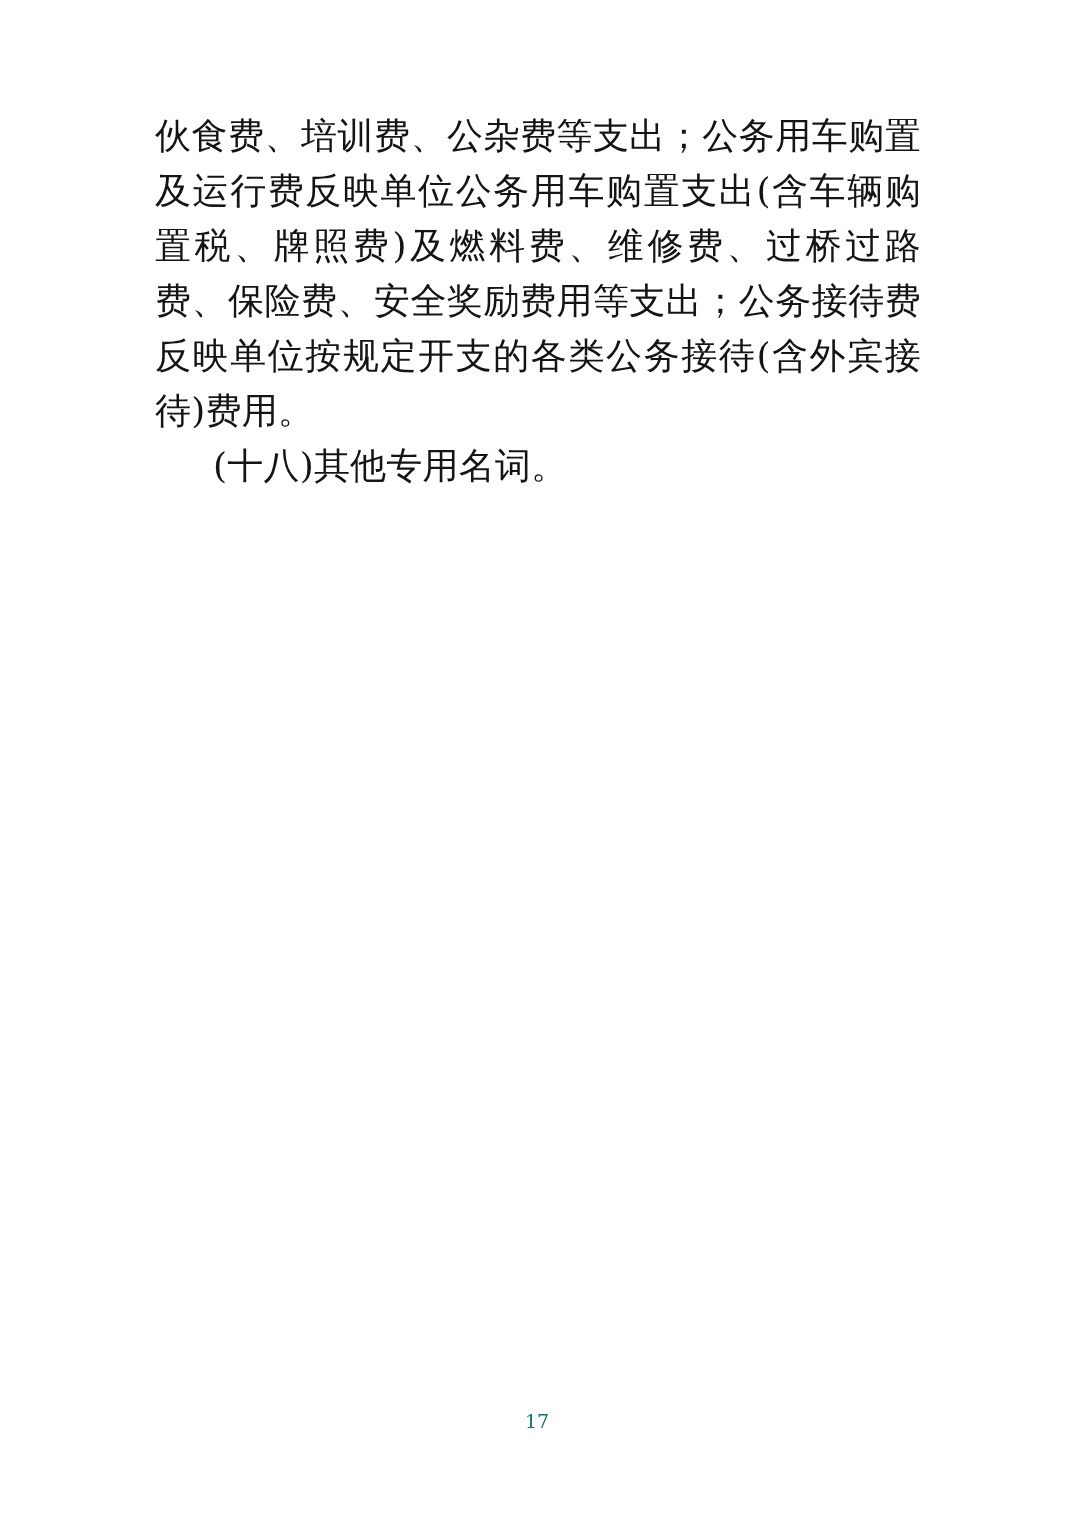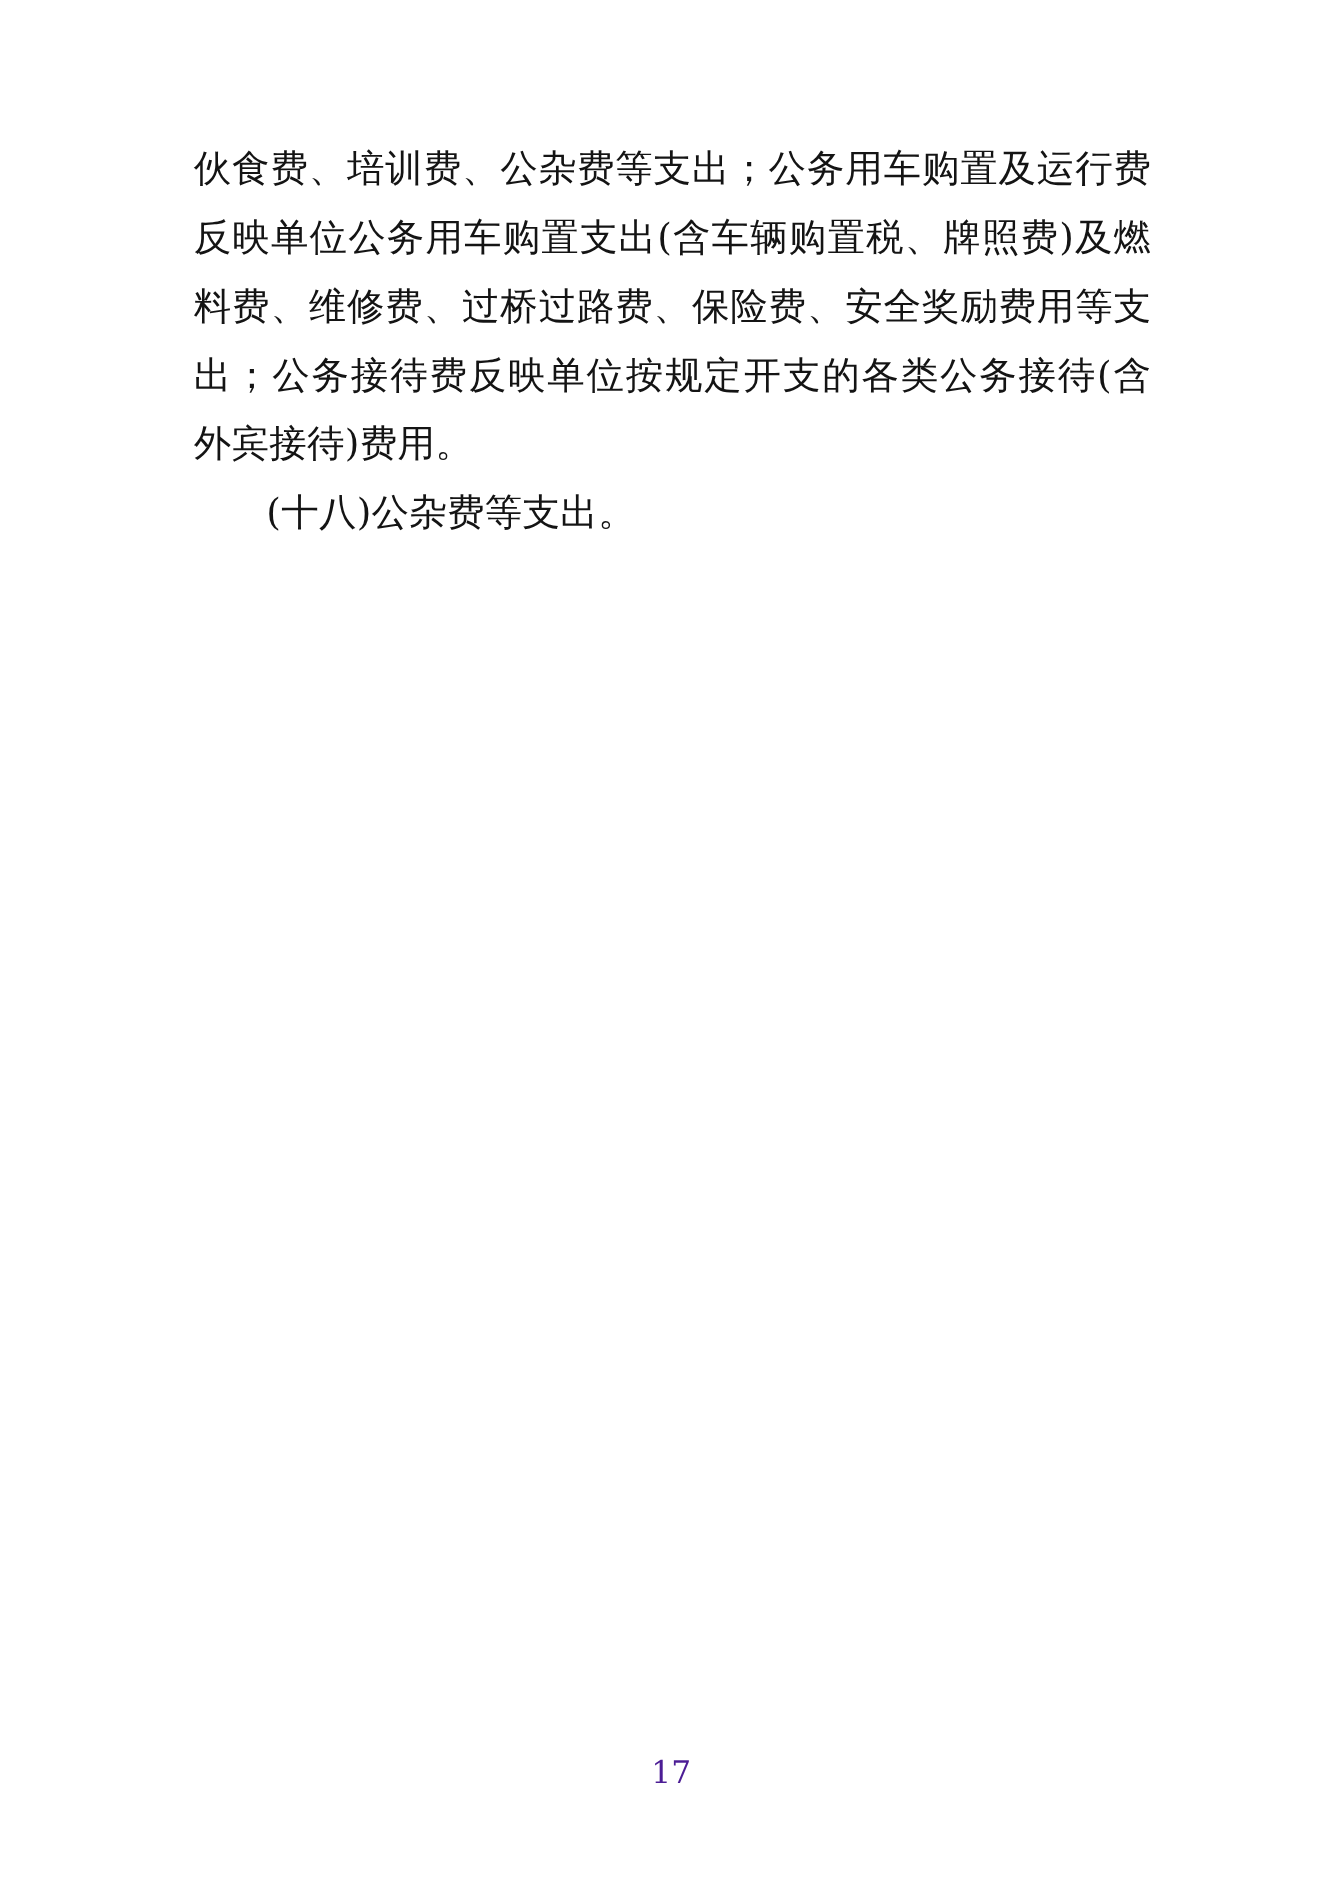--- a/index.html
+++ b/index.html
@@ -23,7 +23,7 @@
   }
   .para {
     font-family: "DejaVu Serif", "Liberation Serif", serif;
-    font-size: 30px;
+    font-size: 36px;
     line-height: 55px;
     color: #141414;
     text-align: justify;

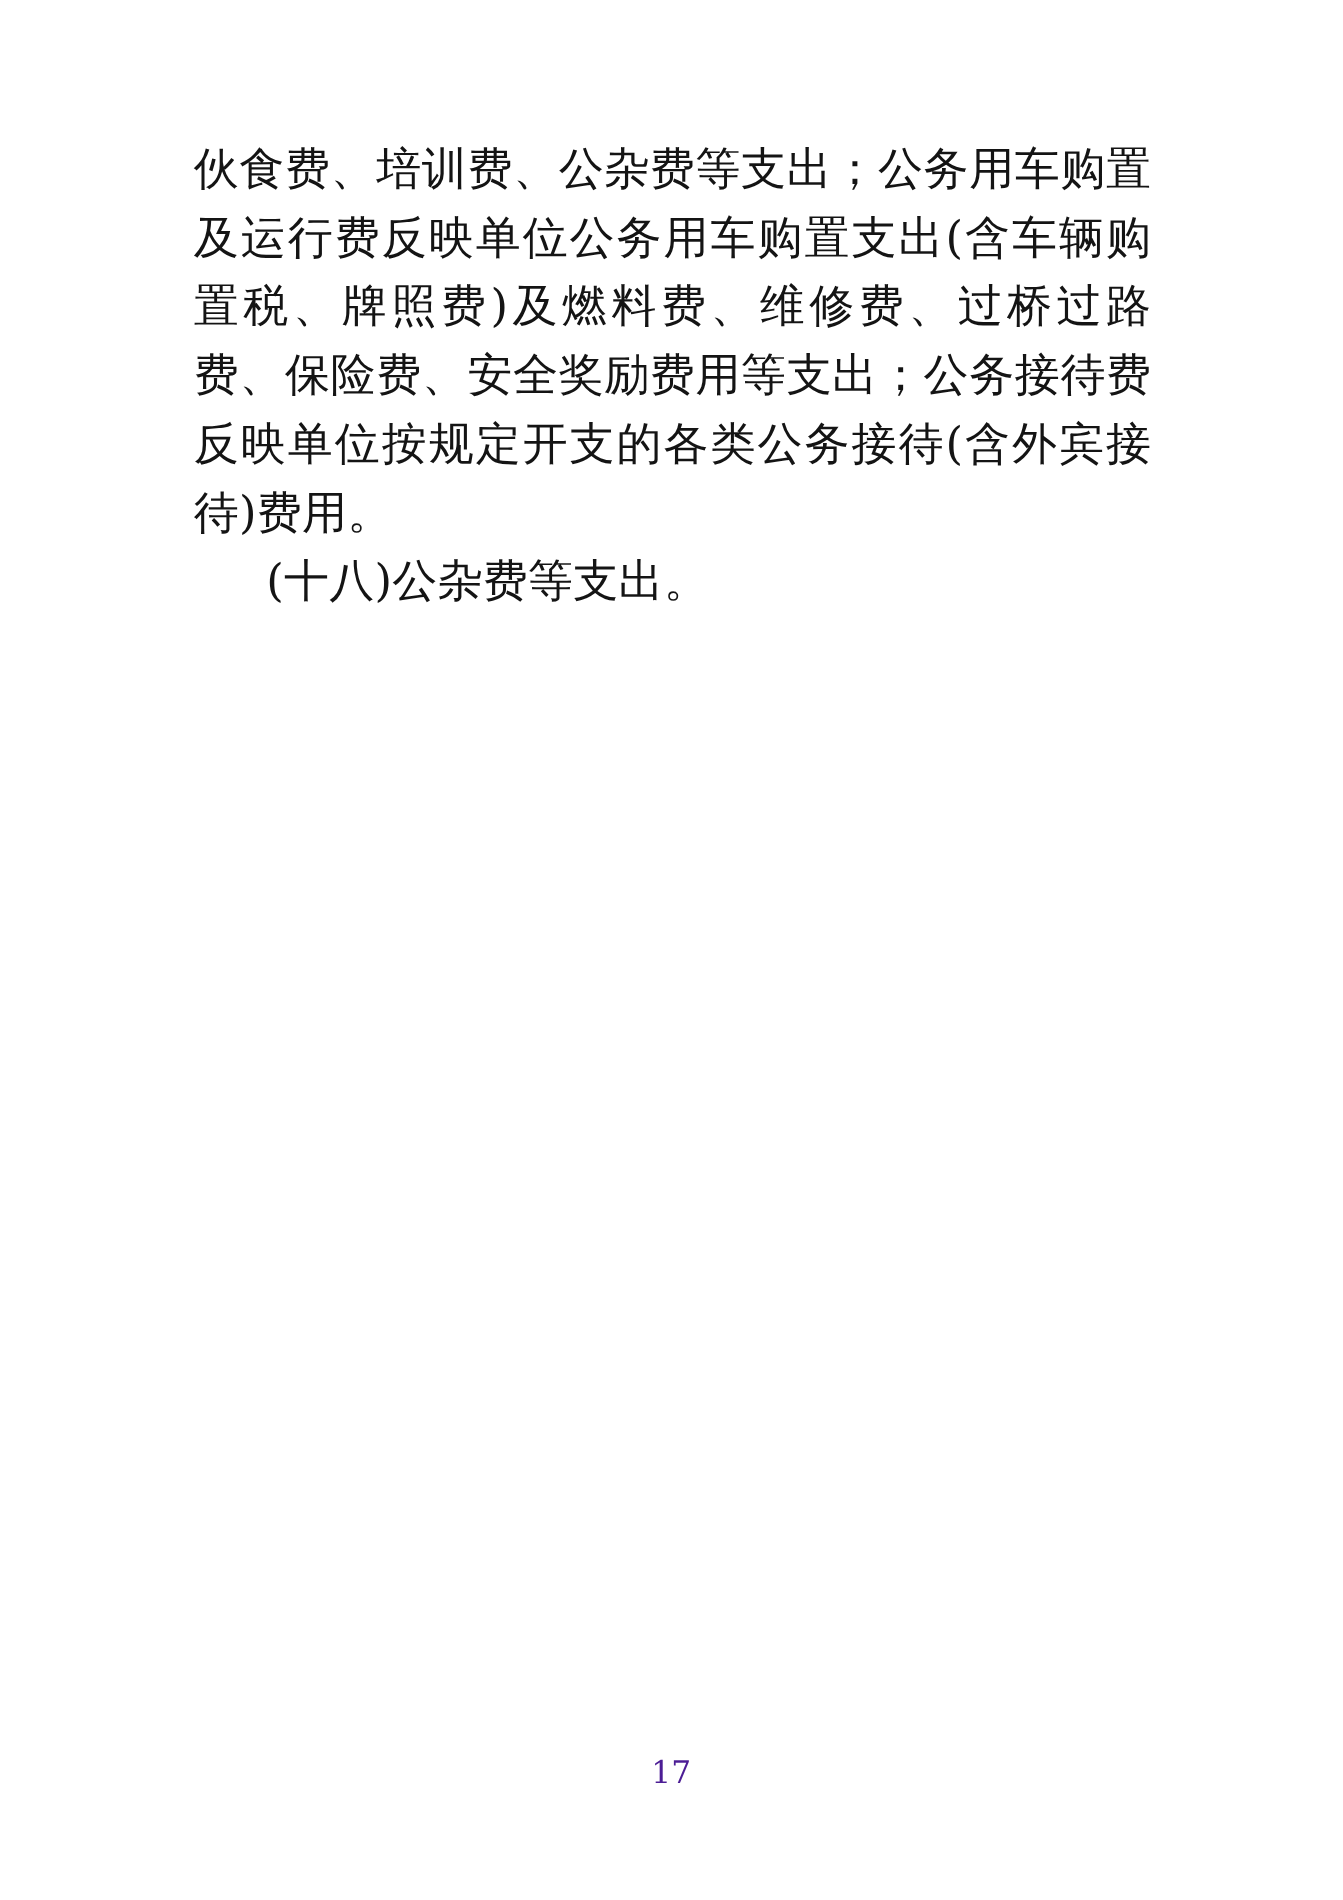--- a/index.html
+++ b/index.html
@@ -53,7 +53,7 @@
 <div class="page">
   <div class="content">
     <p class="para">伙食费、培训费、公杂费等支出；公务用车购置及运行费反映单位公务用车购置支出(含车辆购置税、牌照费)及燃料费、维修费、过桥过路费、保险费、安全奖励费用等支出；公务接待费反映单位按规定开支的各类公务接待(含外宾接待)费用。</p>
-    <p class="para indent gap-sm">(十八)公杂费等支出。</p>
+    <p class="para indent gap-sm">(十八)其他专用名词。</p>
   </div>
   <div class="page-number">17</div>
 </div>

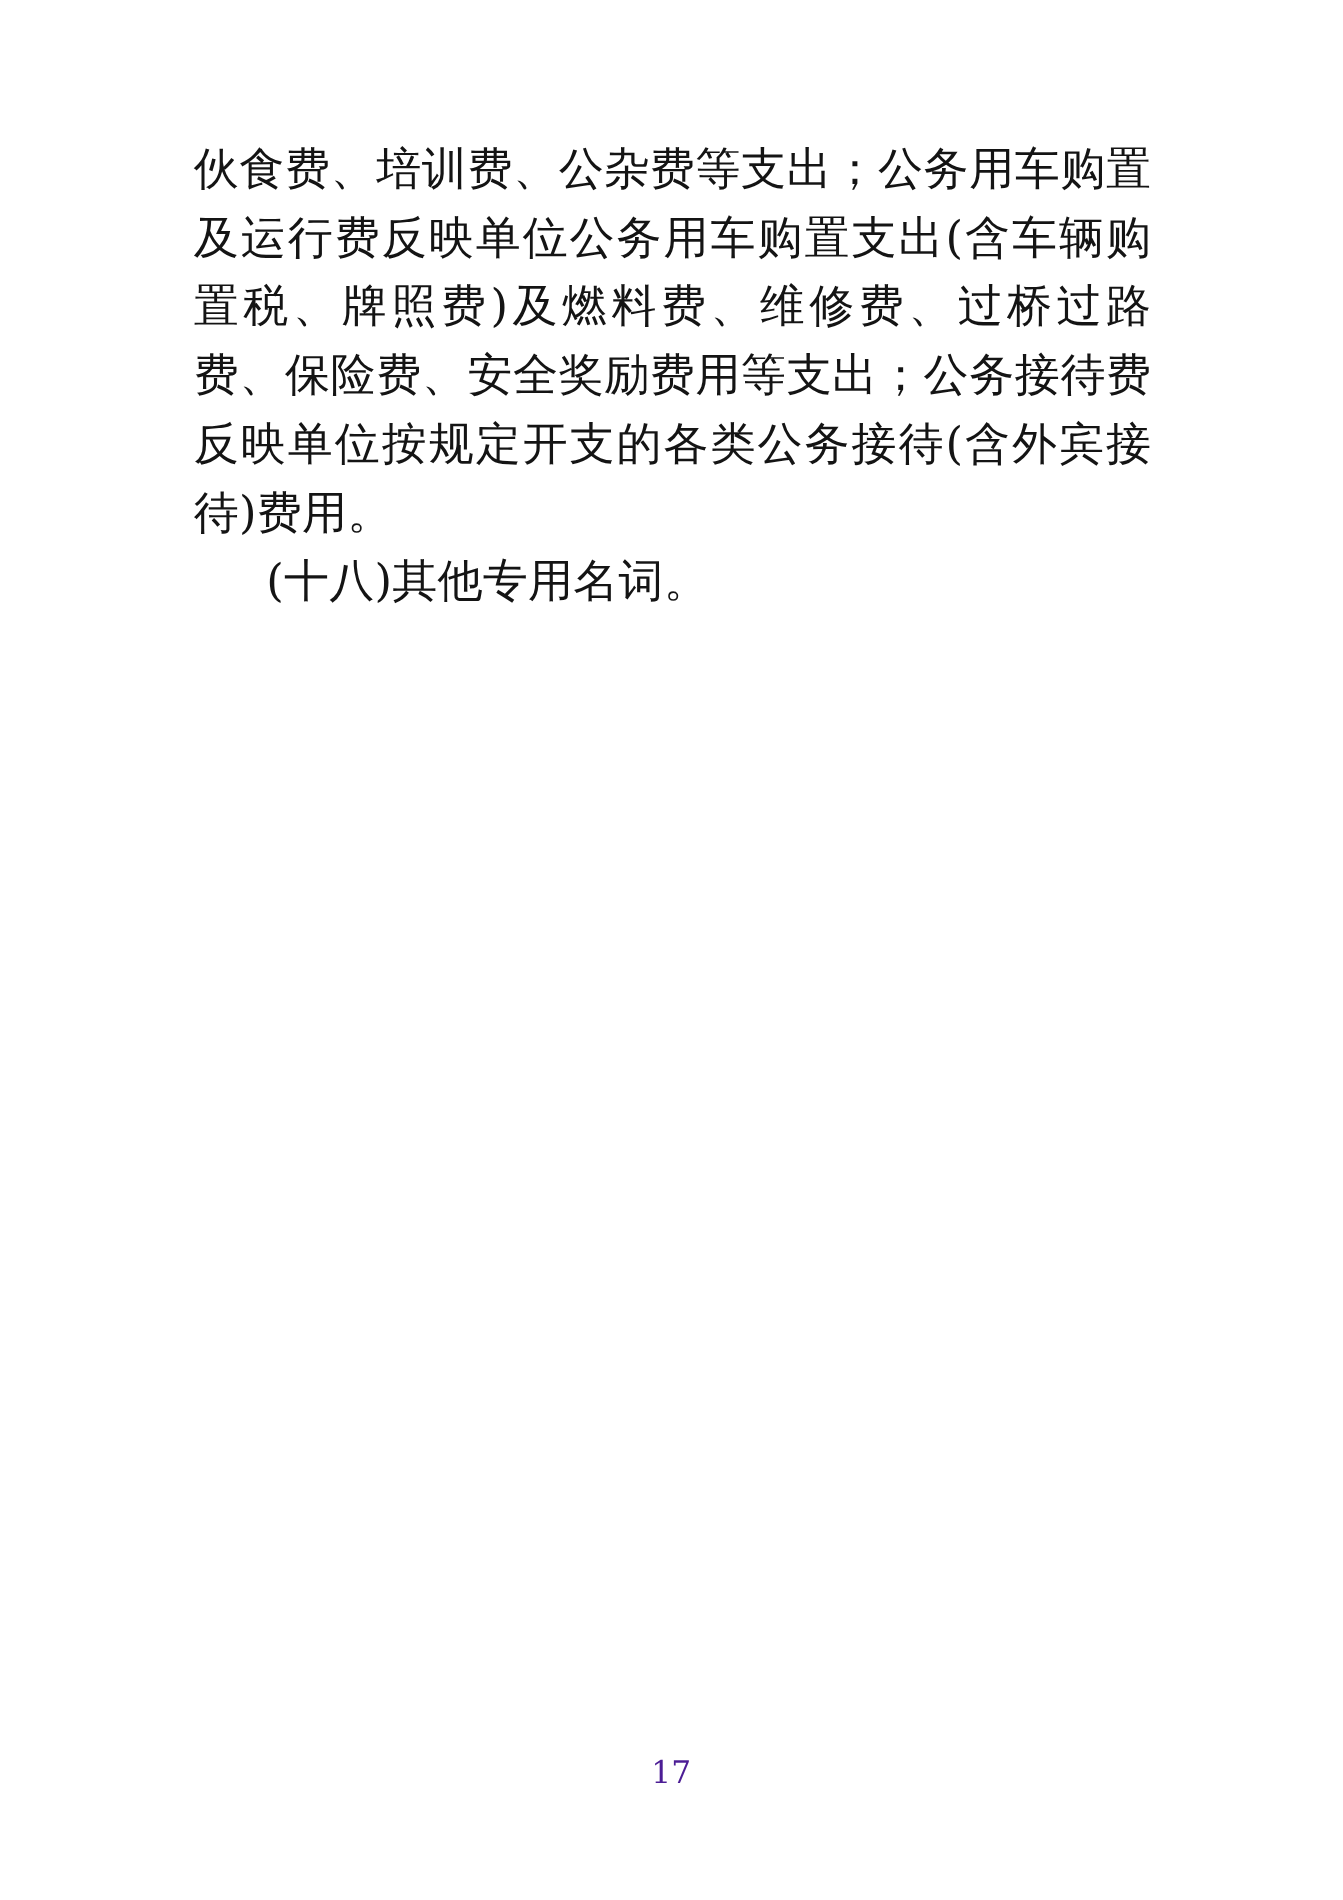--- a/index.html
+++ b/index.html
@@ -43,8 +43,8 @@
     width: 100%;
     text-align: center;
     font-family: "DejaVu Serif", "Liberation Serif", serif;
-    font-size: 25px;
-    color: #4c1d95;
+    font-size: 19px;
+    color: #0f766e;
   }
 </style>
 </head>

